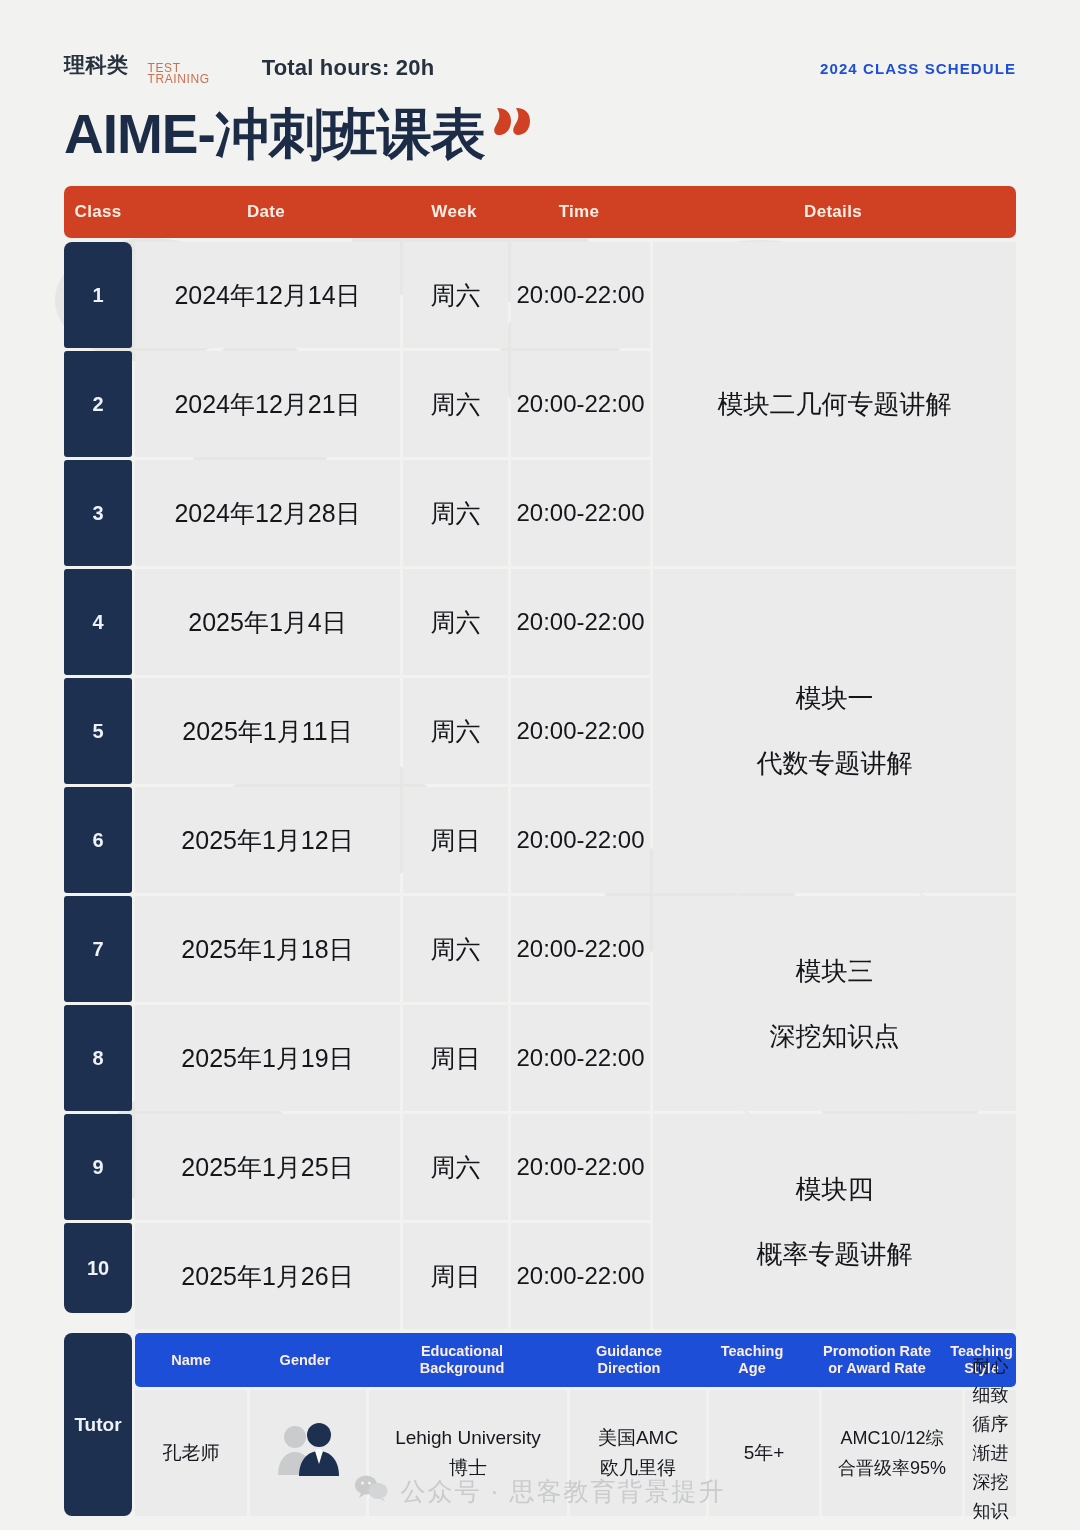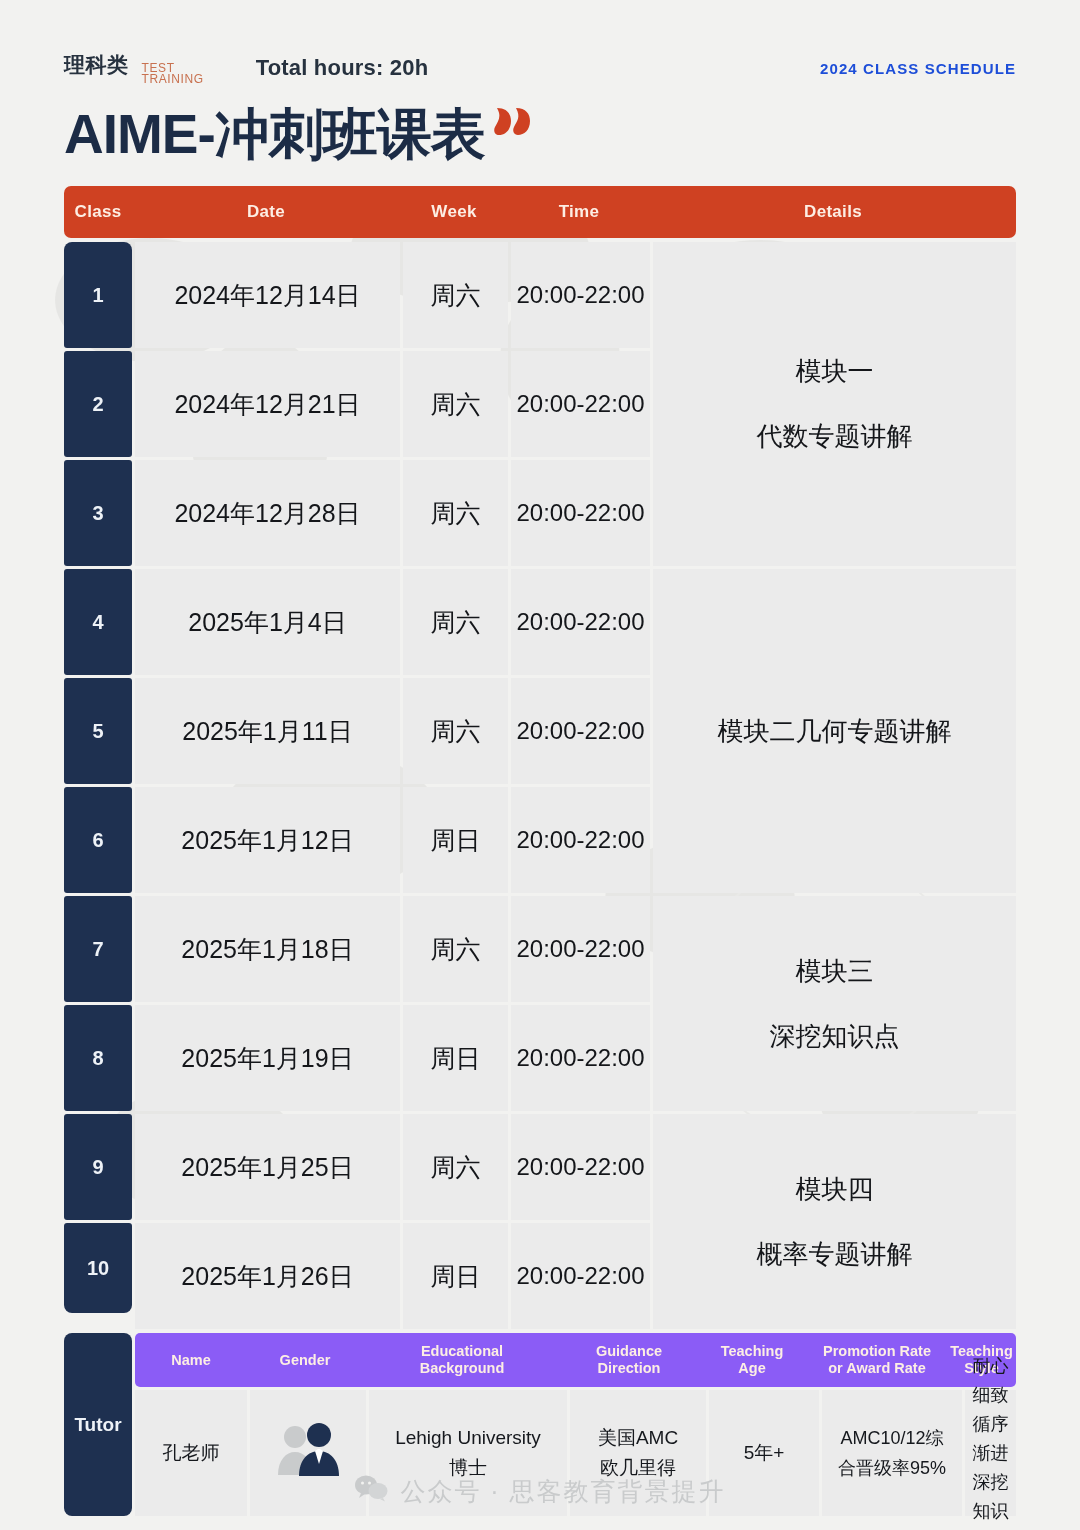--- a/index.html
+++ b/index.html
@@ -44,7 +44,7 @@
   .logo {
     display: flex;
     align-items: baseline;
-    gap: 13px;
+    gap: 19px;
   }
   .logo-cn {
     font-size: 21px;

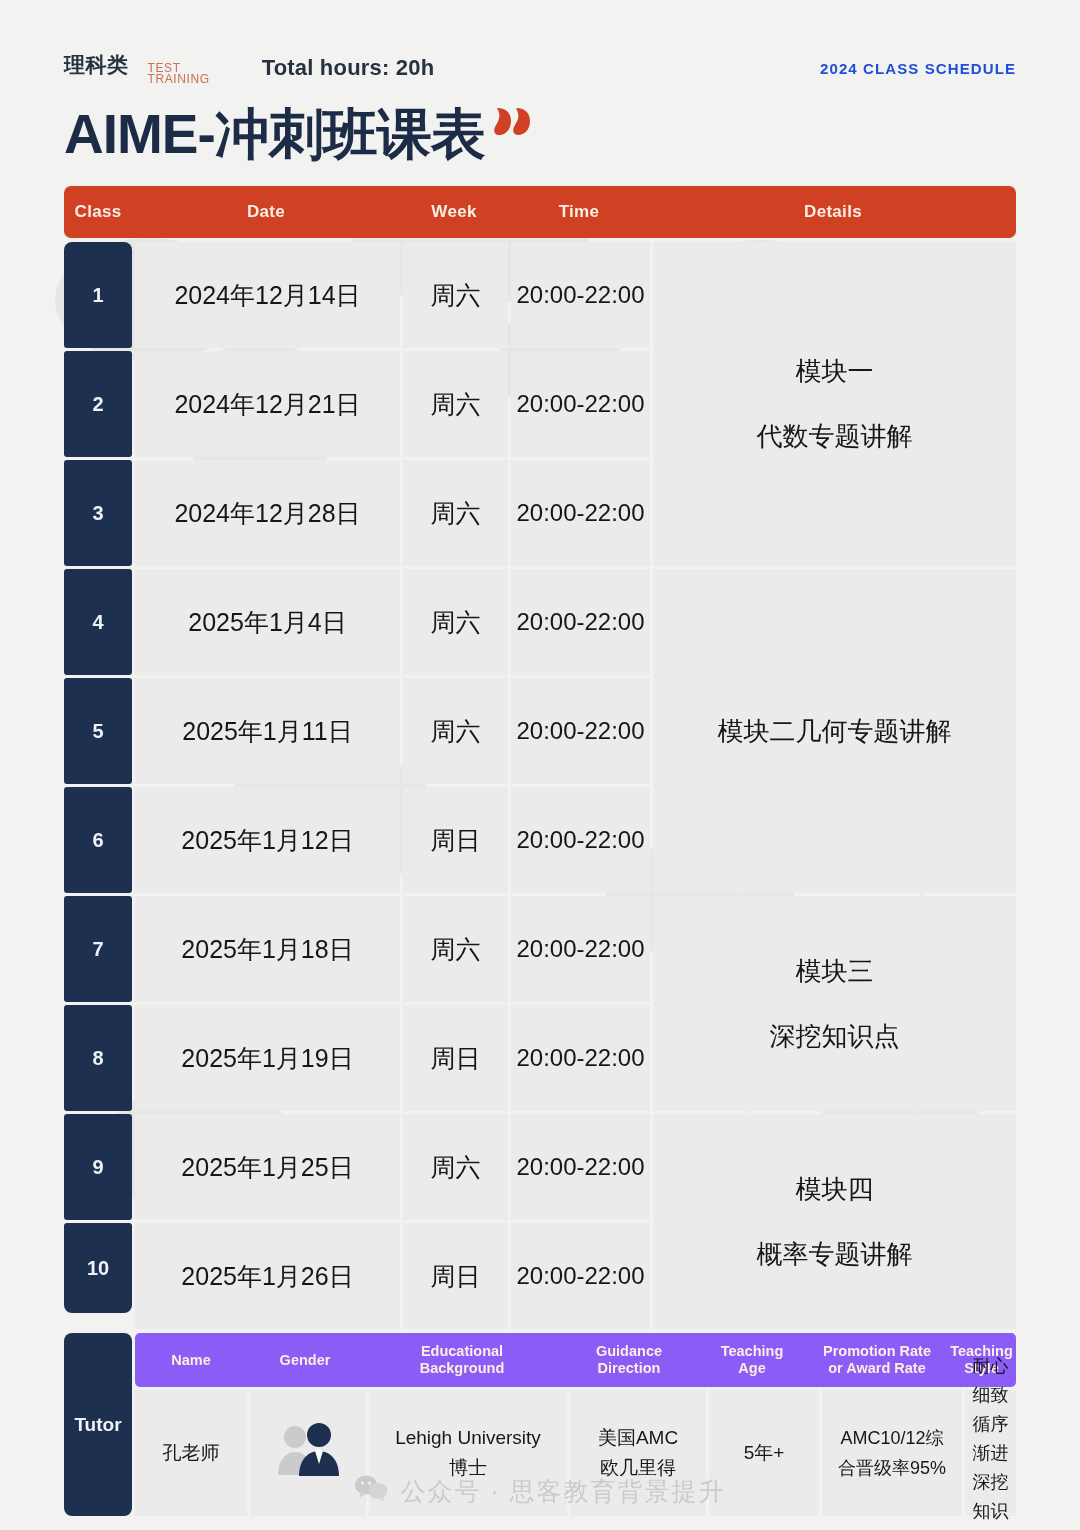--- a/index.html
+++ b/index.html
@@ -357,12 +357,12 @@
           <div class="cell" style="height: 106px;">20:00-22:00</div>
         </div>
       <div class="detailscol" id="col-det">
+          <div class="module single" style="height: 324px;">
+            <div class="m-line">模块二几何专题讲解</div>
+          </div>
           <div class="module" style="height: 324px;">
             <div class="m-line">模块一</div>
             <div class="m-line">代数专题讲解</div>
-          </div>
-          <div class="module single" style="height: 324px;">
-            <div class="m-line">模块二几何专题讲解</div>
           </div>
           <div class="module" style="height: 215px;">
             <div class="m-line">模块三</div>

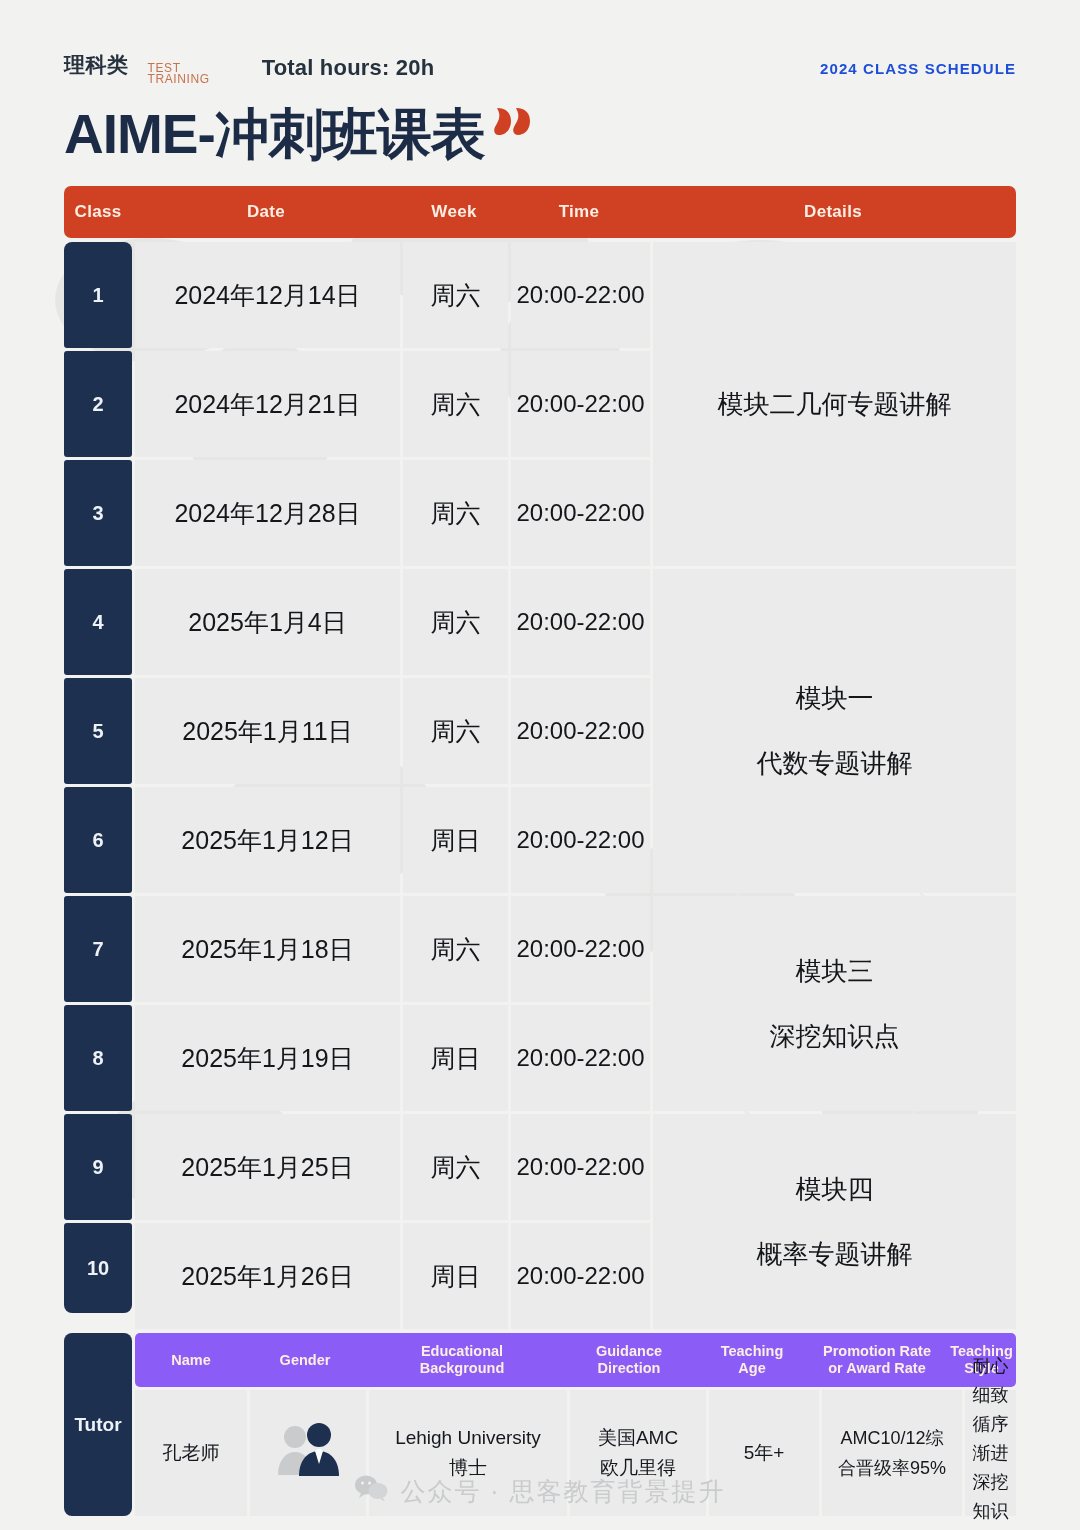--- a/index.html
+++ b/index.html
@@ -190,7 +190,7 @@
     flex-direction: column;
   }
   .tutor-head {
-    background: #8b5cf6;
+    background: #1d4ed8;
     border-radius: 5px;
     height: 54px;
     display: flex;

